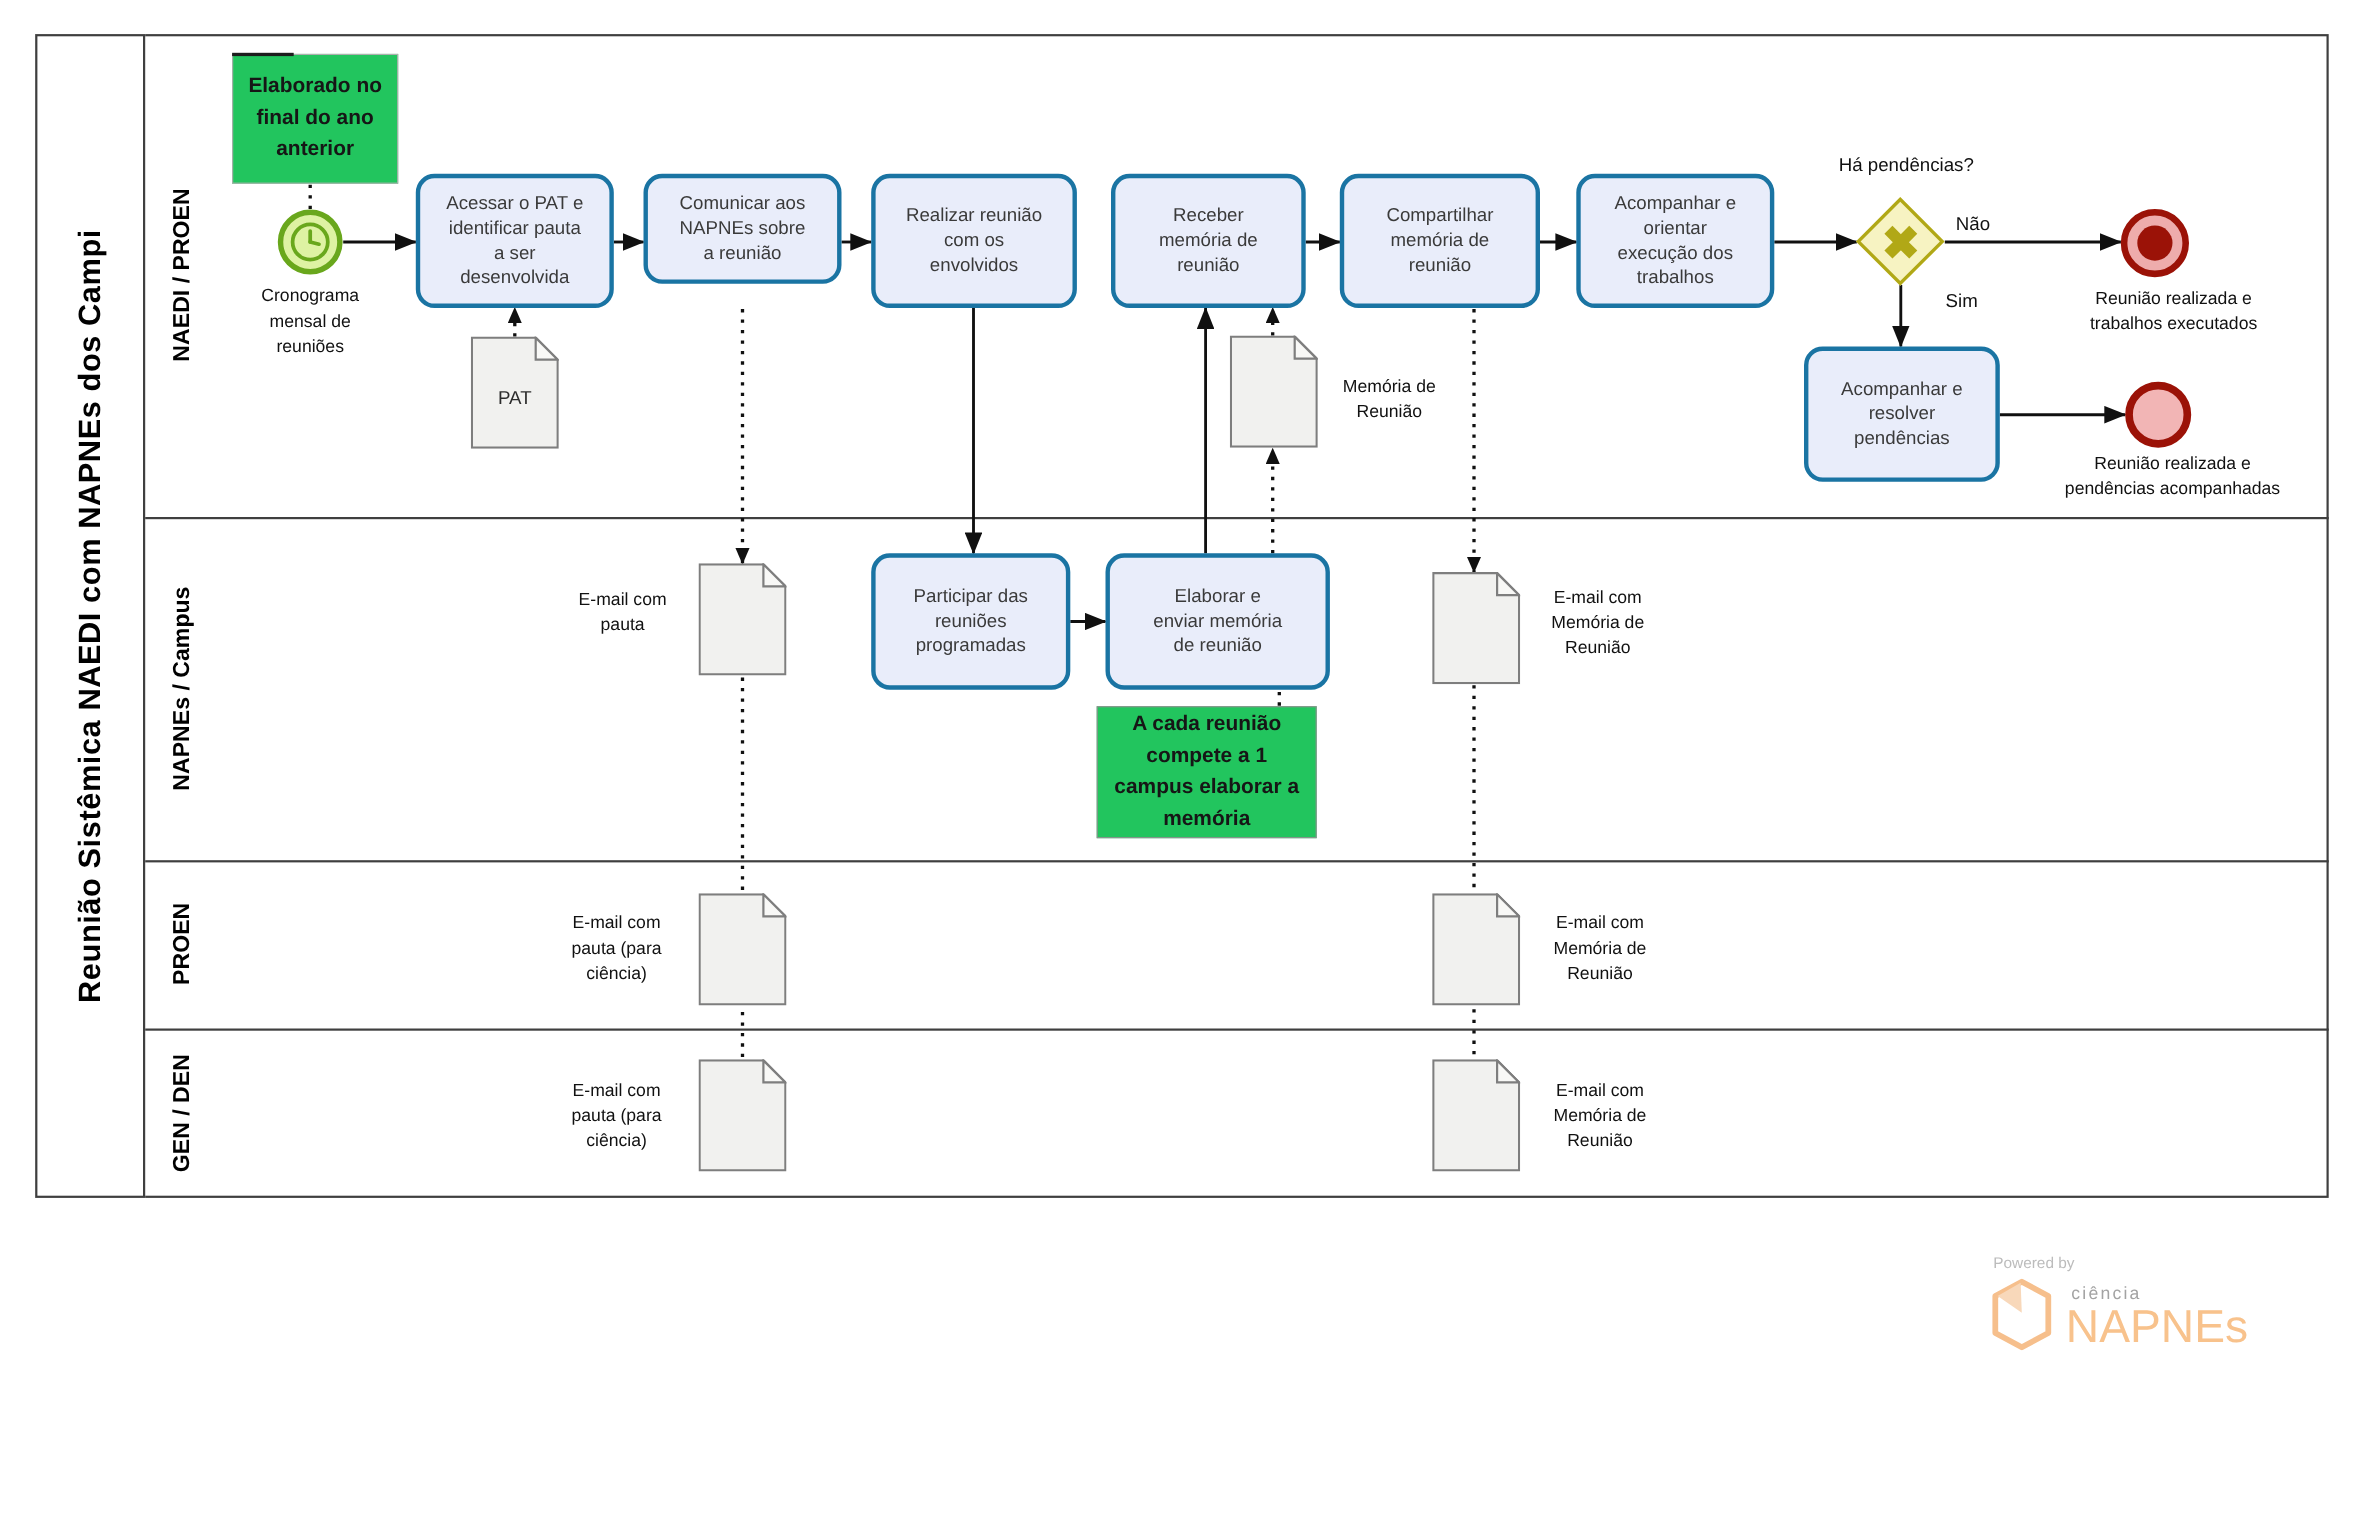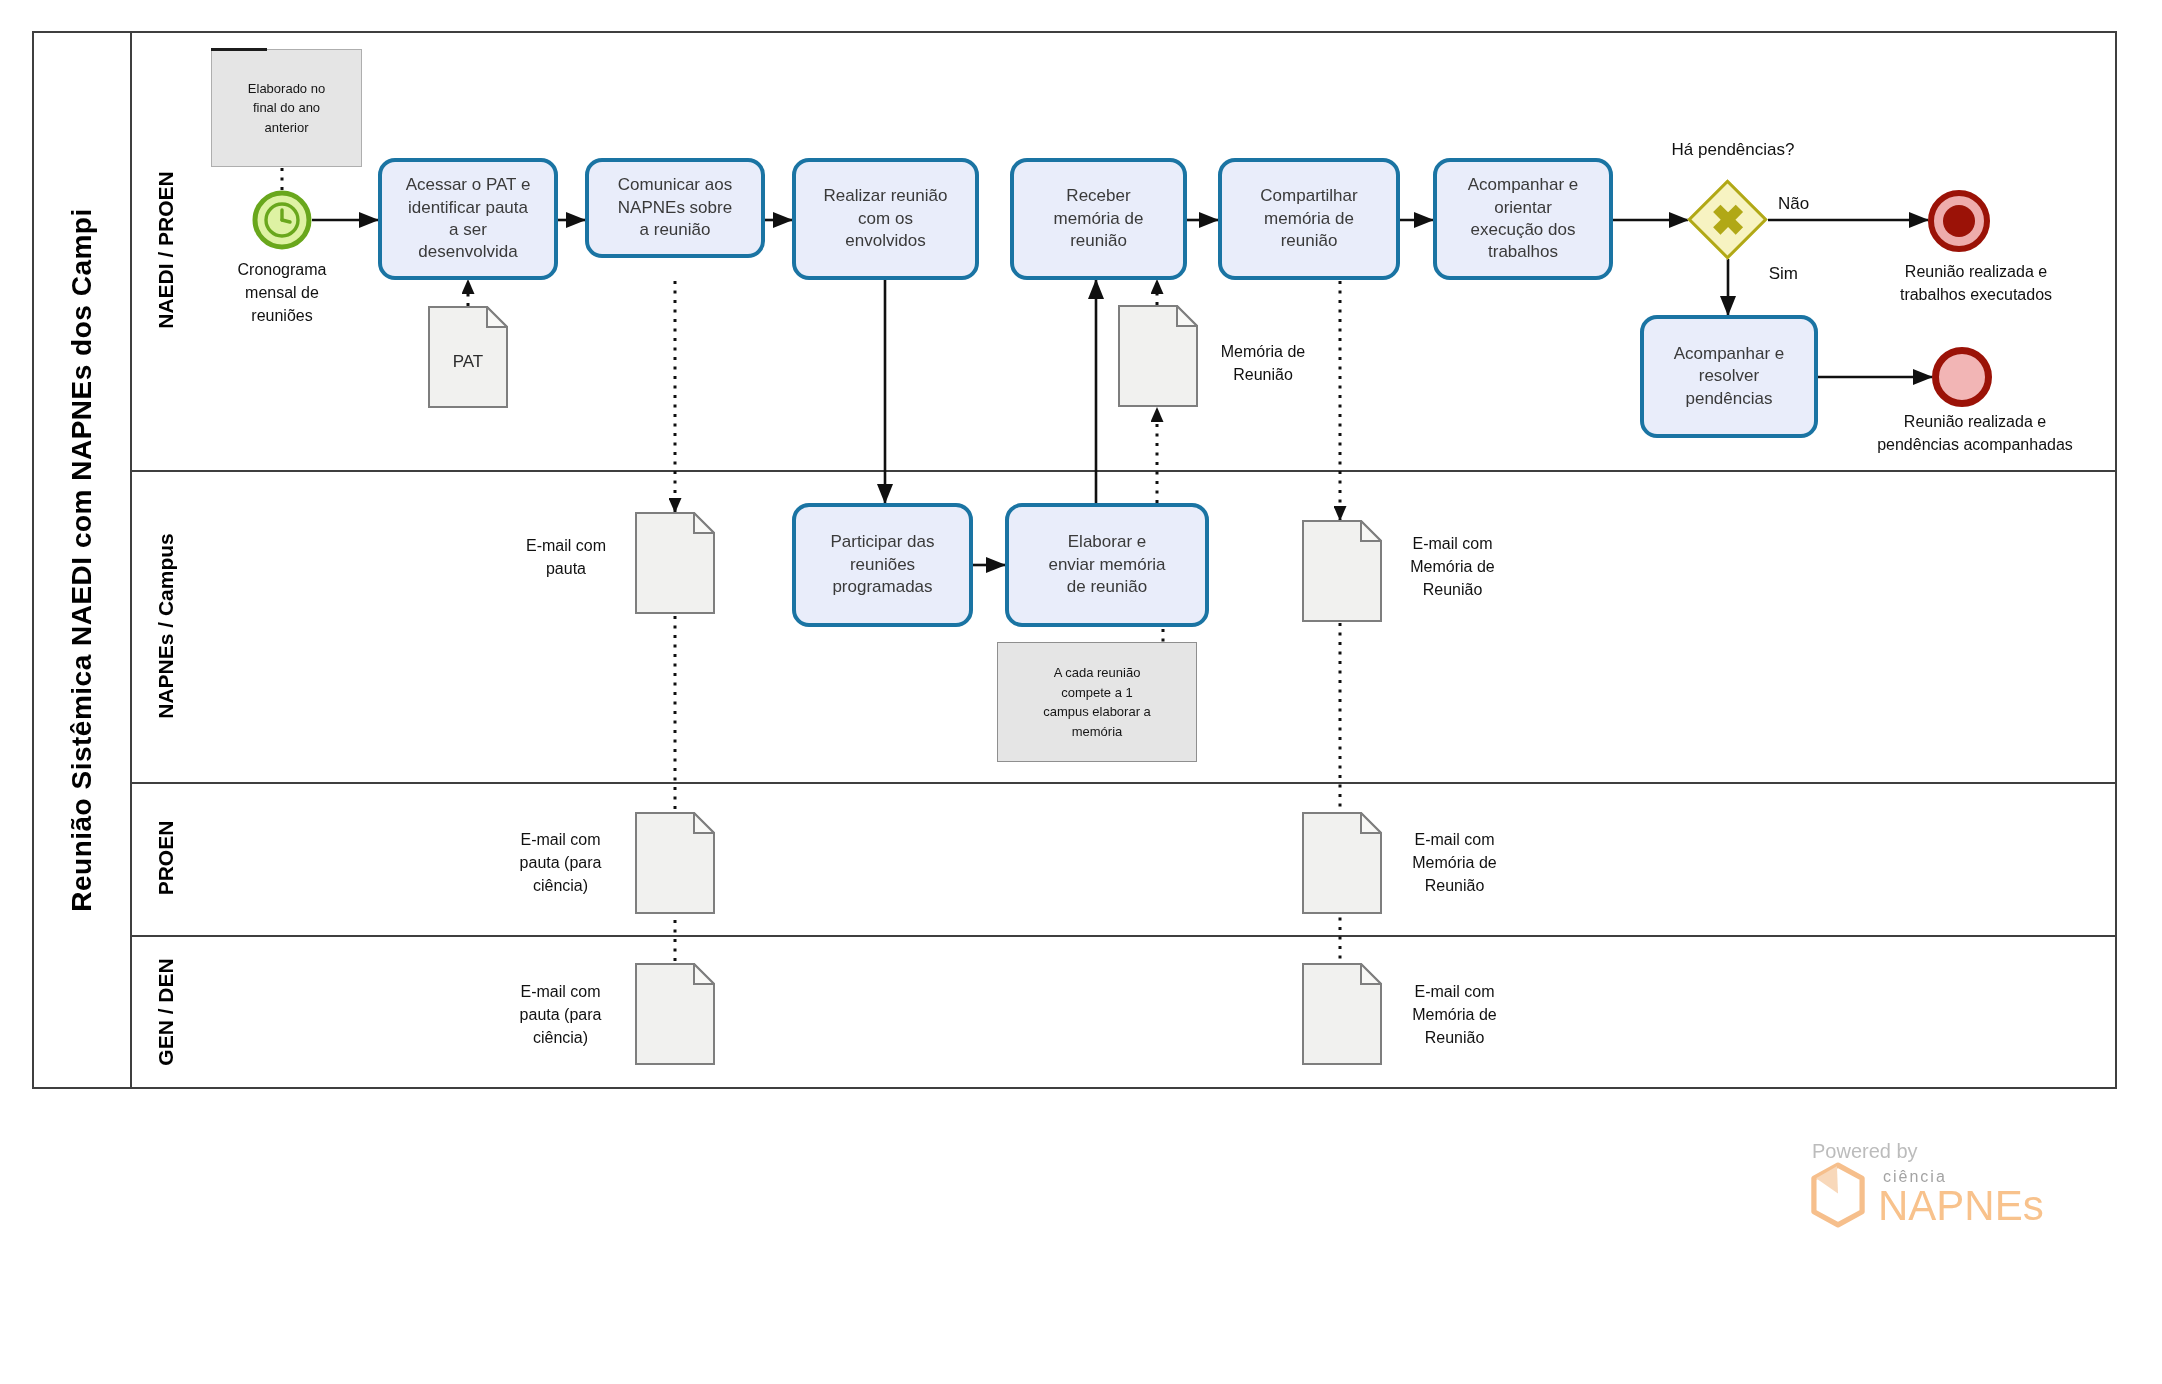--- a/index.html
+++ b/index.html
@@ -25,9 +25,9 @@
         font-size:17px;line-height:1.32;color:#3a3a3a;white-space:pre-line;padding:4px;}
 
   
-  .annot{position:absolute;background:#e5e5e5;border:1px solid #aeaeae;box-sizing:border-box;
+  .annot{position:absolute;background:#22c55e;border:1px solid #aeaeae;box-sizing:border-box;
          display:flex;align-items:center;justify-content:center;text-align:center;
-         font-size:13px;line-height:1.5;color:#161616;white-space:pre-line;}
+         font-size:19px;line-height:1.5;color:#161616;white-space:pre-line;font-weight:bold;}
   .annot.topmark::before{content:"";position:absolute;left:-1px;top:-2px;width:56px;height:3px;background:#1c1c1c;}
 
   

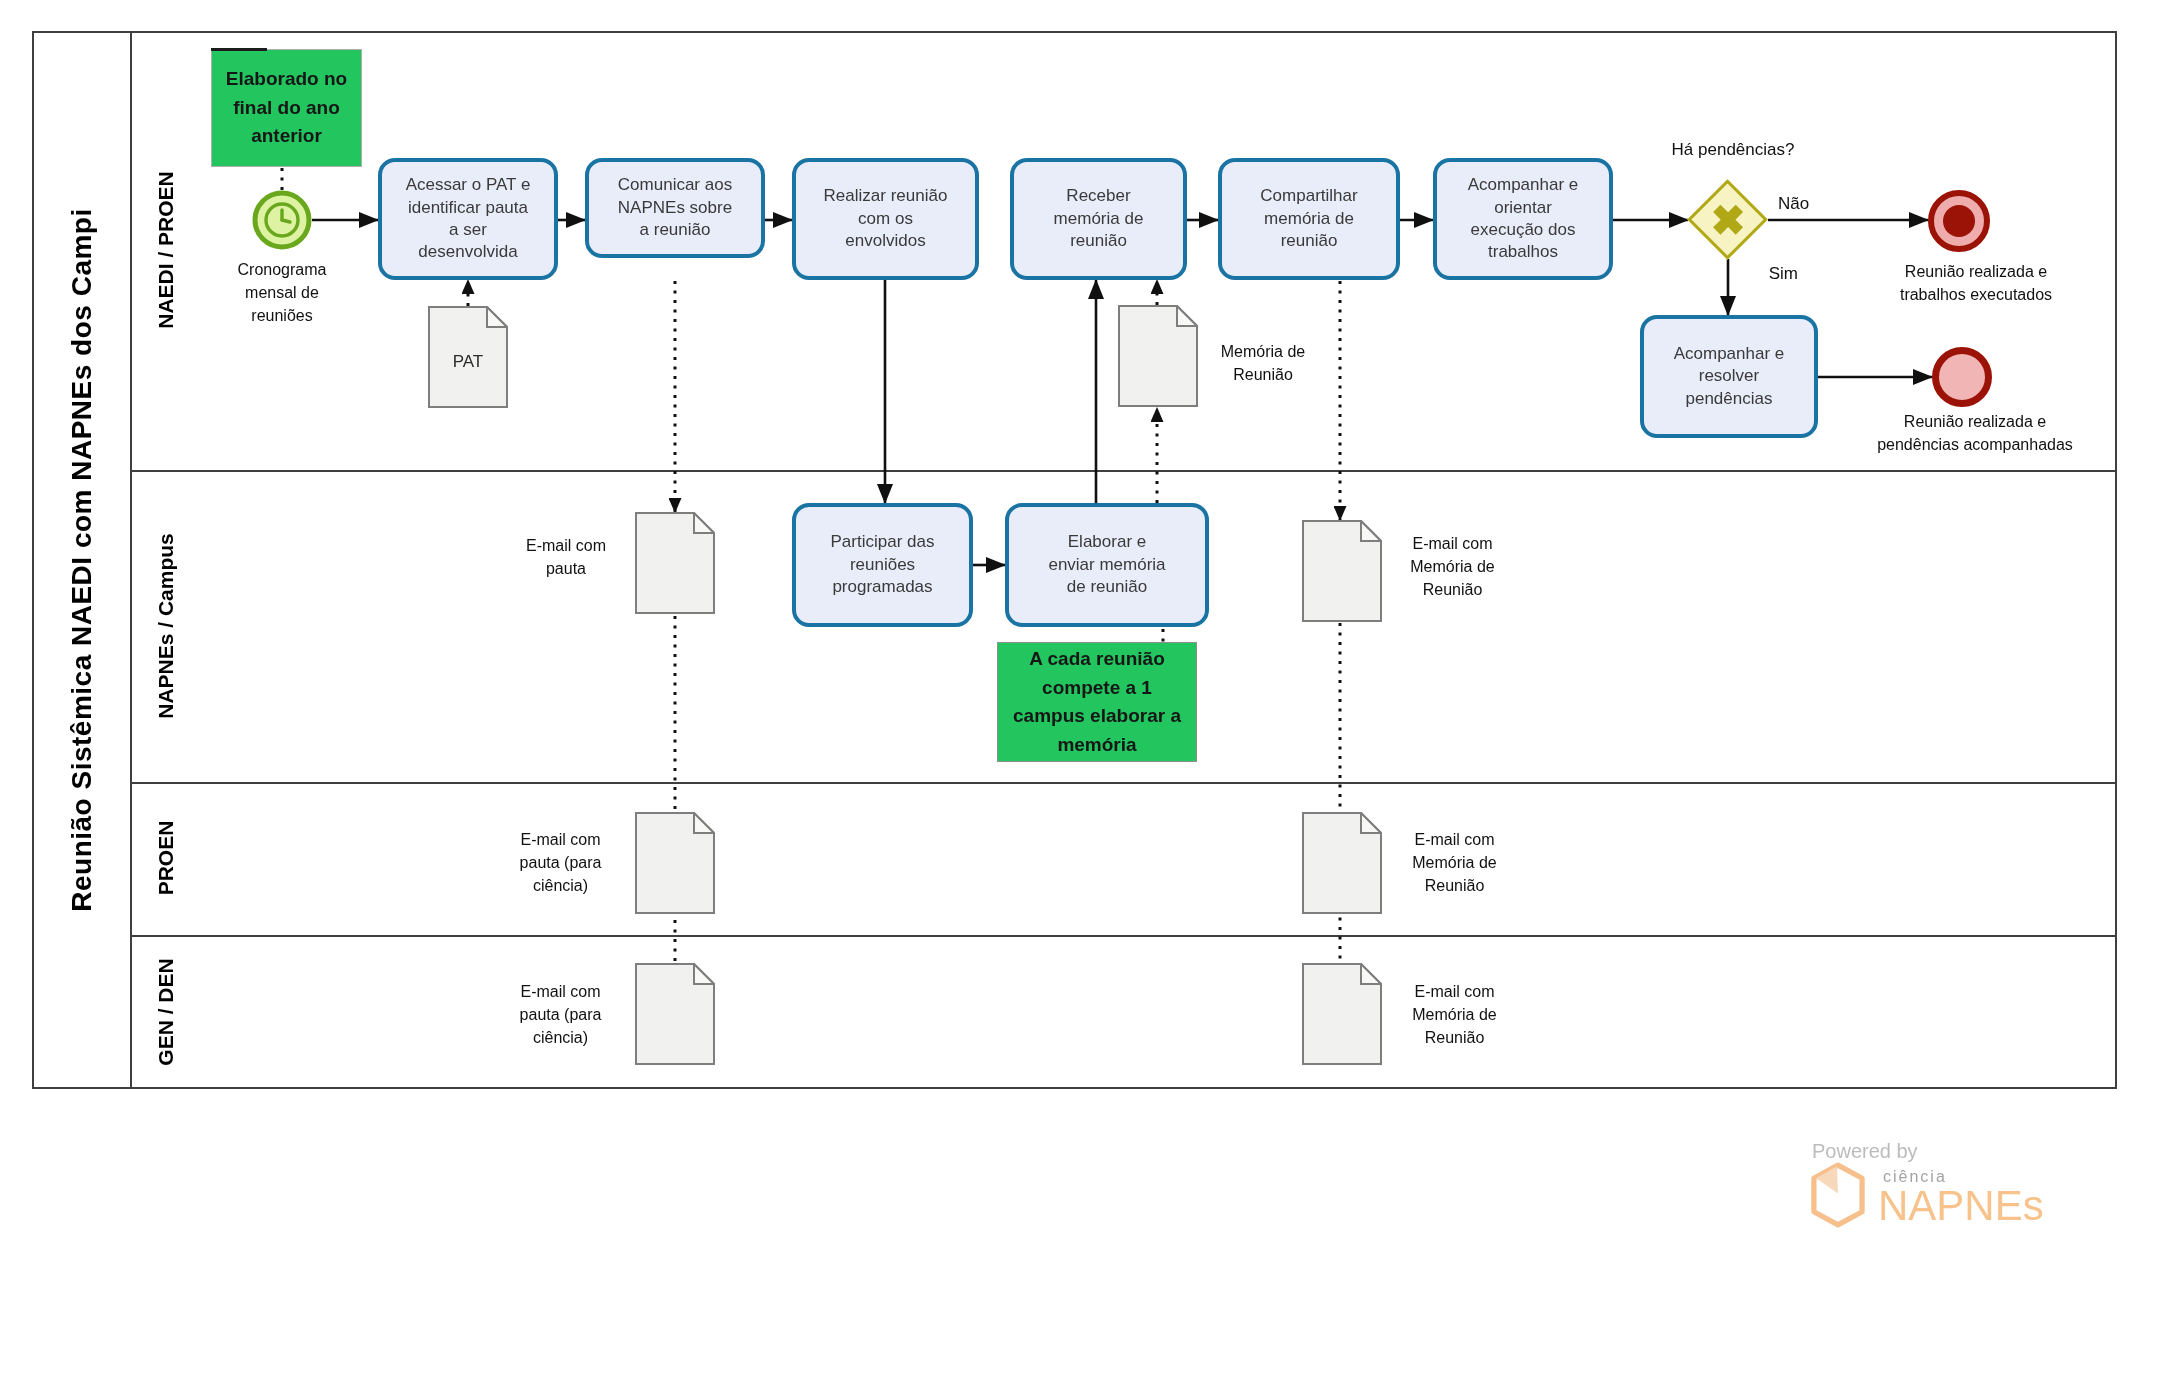--- a/index.html
+++ b/index.html
@@ -52,7 +52,7 @@
   .q{font-size:17px;color:#111;}
 
   
-  .powered{position:absolute;left:1812px;top:1140px;font-size:20px;color:#bcbcbc;}
+  .powered{position:absolute;left:1812px;top:1140px;font-size:14px;color:#bcbcbc;}
   .hex{position:absolute;left:1810px;top:1162px;}
   .bizagi{position:absolute;left:1883px;top:1168px;font-size:16px;color:#a3a3a3;letter-spacing:2px;}
   .modeler{position:absolute;left:1878px;top:1182px;font-size:42px;font-weight:500;color:#f8c28c;}

